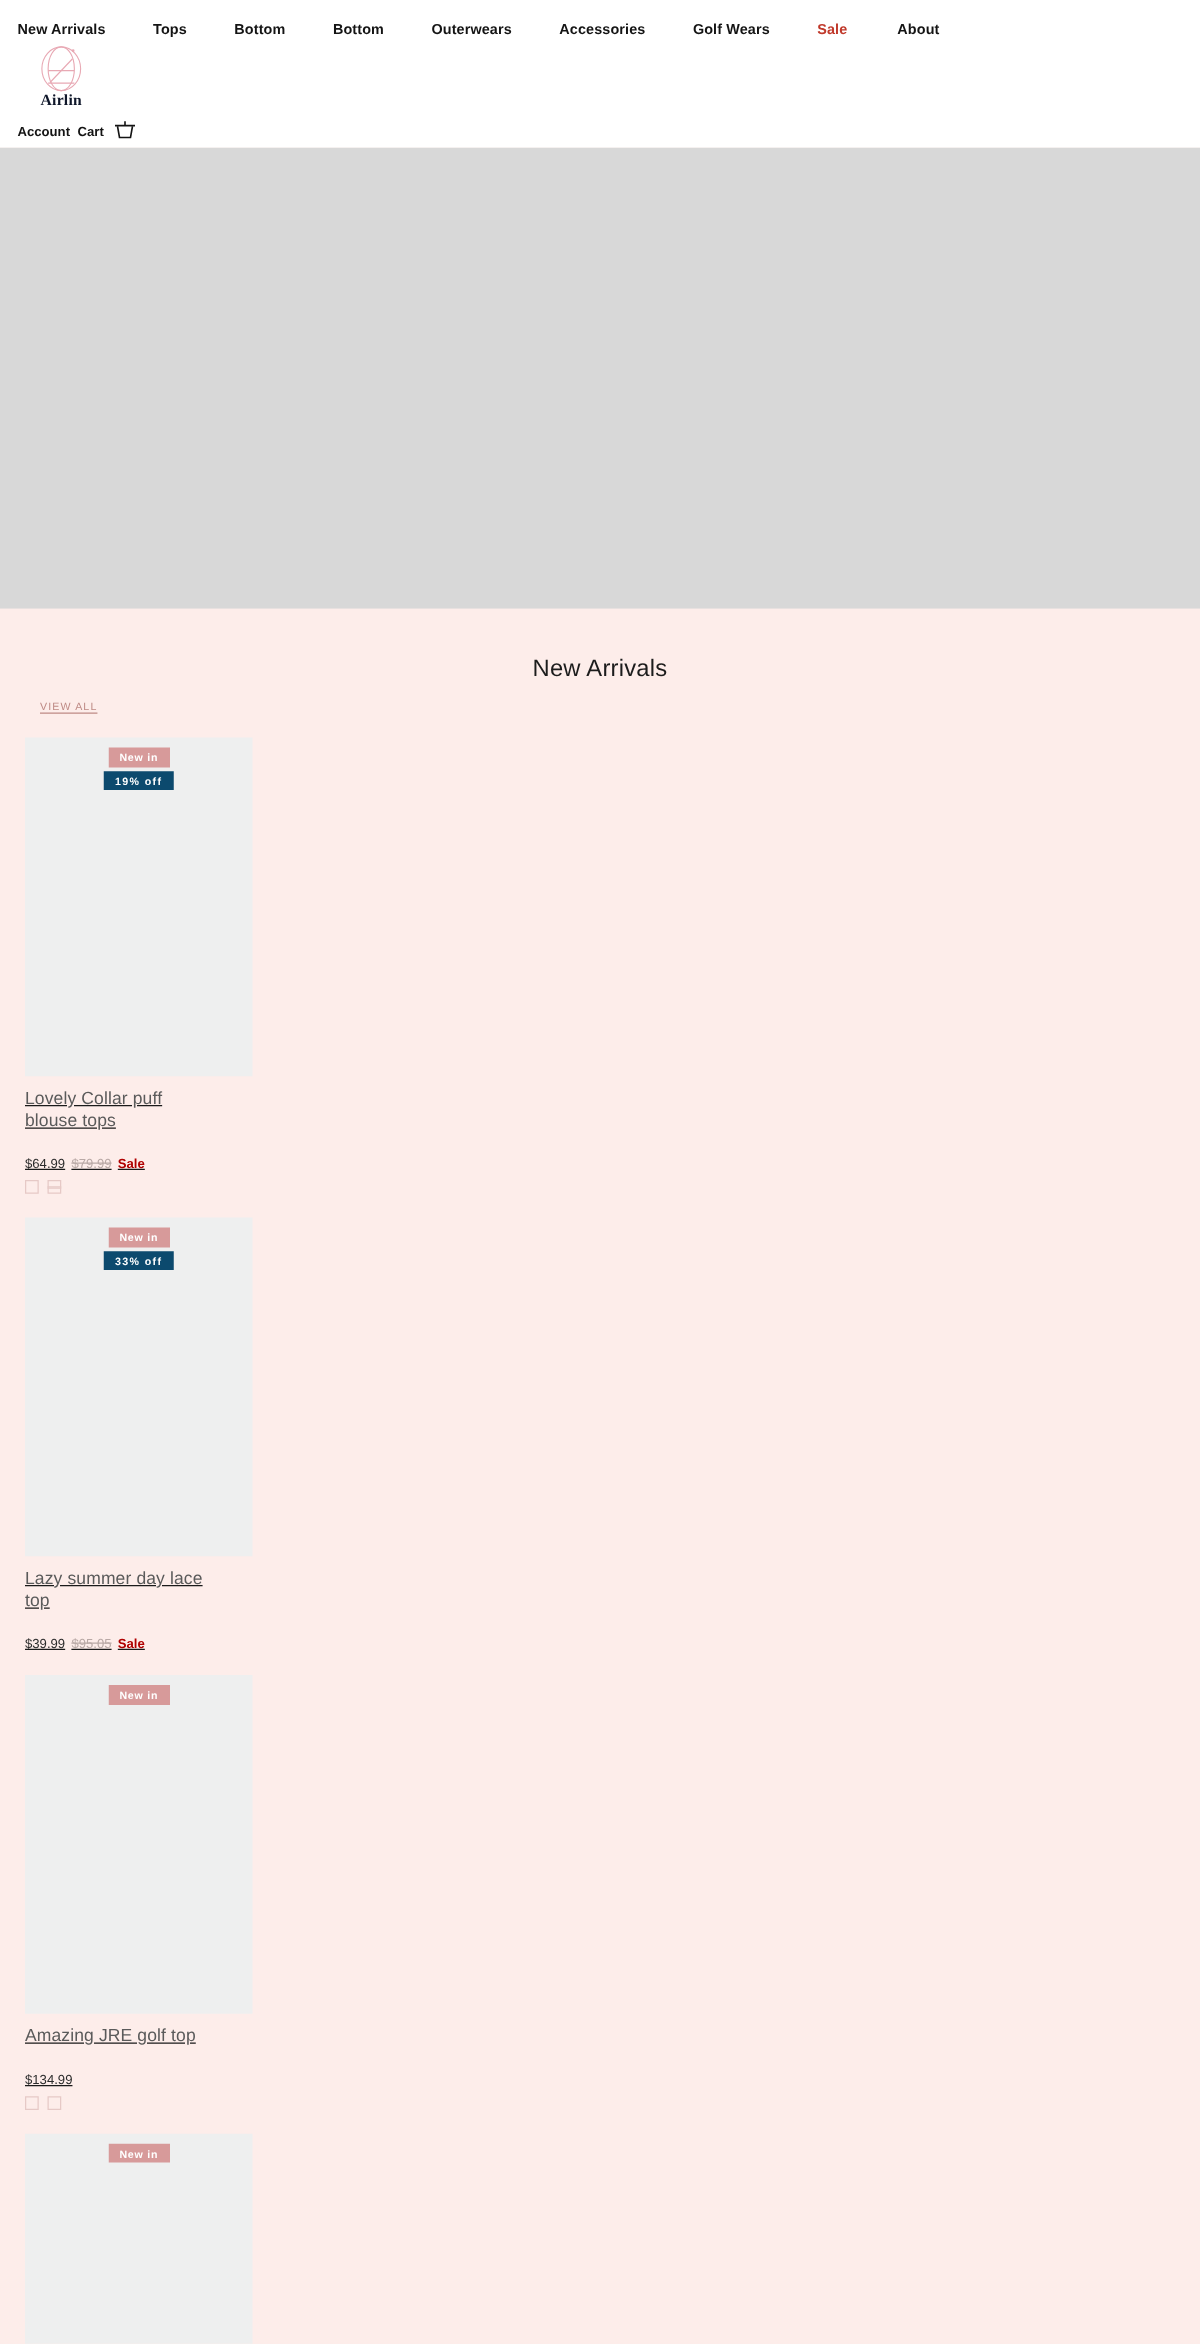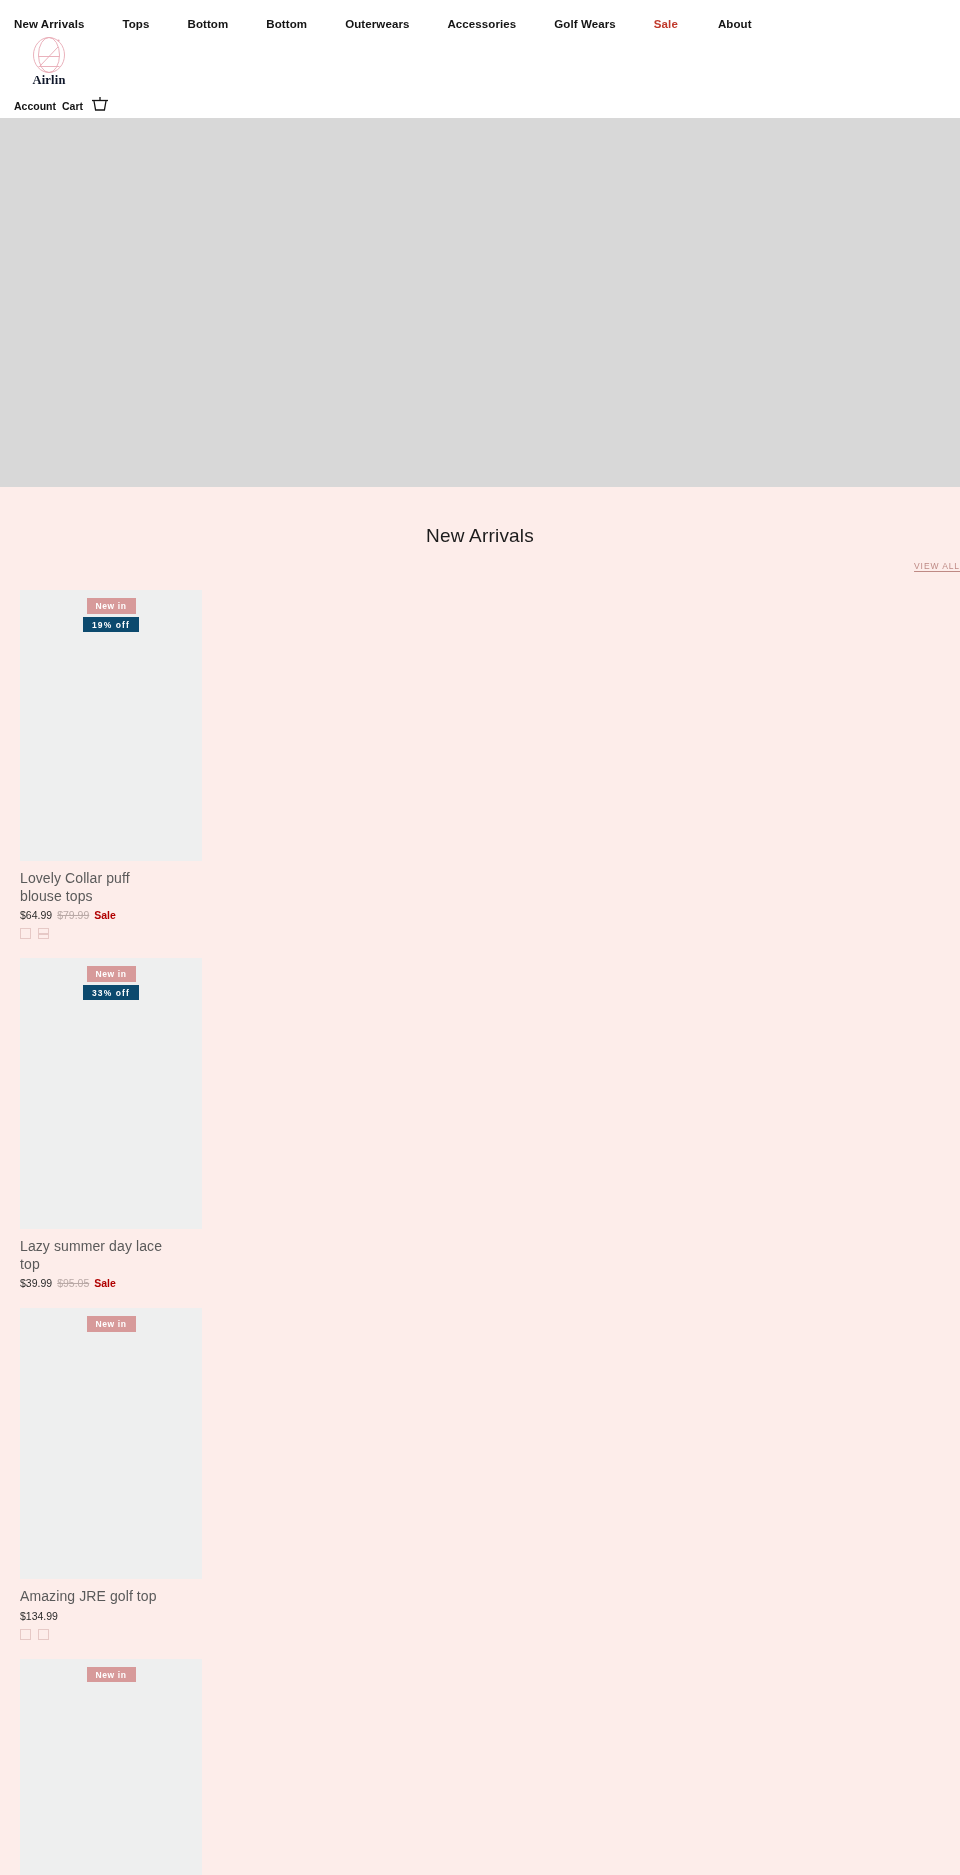--- a/index.html
+++ b/index.html
@@ -96,7 +96,7 @@
     color: #1c1c1c;
     letter-spacing: 0.2px;
   }
-  .section-link-wrap { text-align: right; margin-top: 8px; }
+  .section-link-wrap { text-align: left; margin-top: 8px; margin-left: 32px; }
   .section-link {
     font-size: 8.5px;
     letter-spacing: 0.9px;

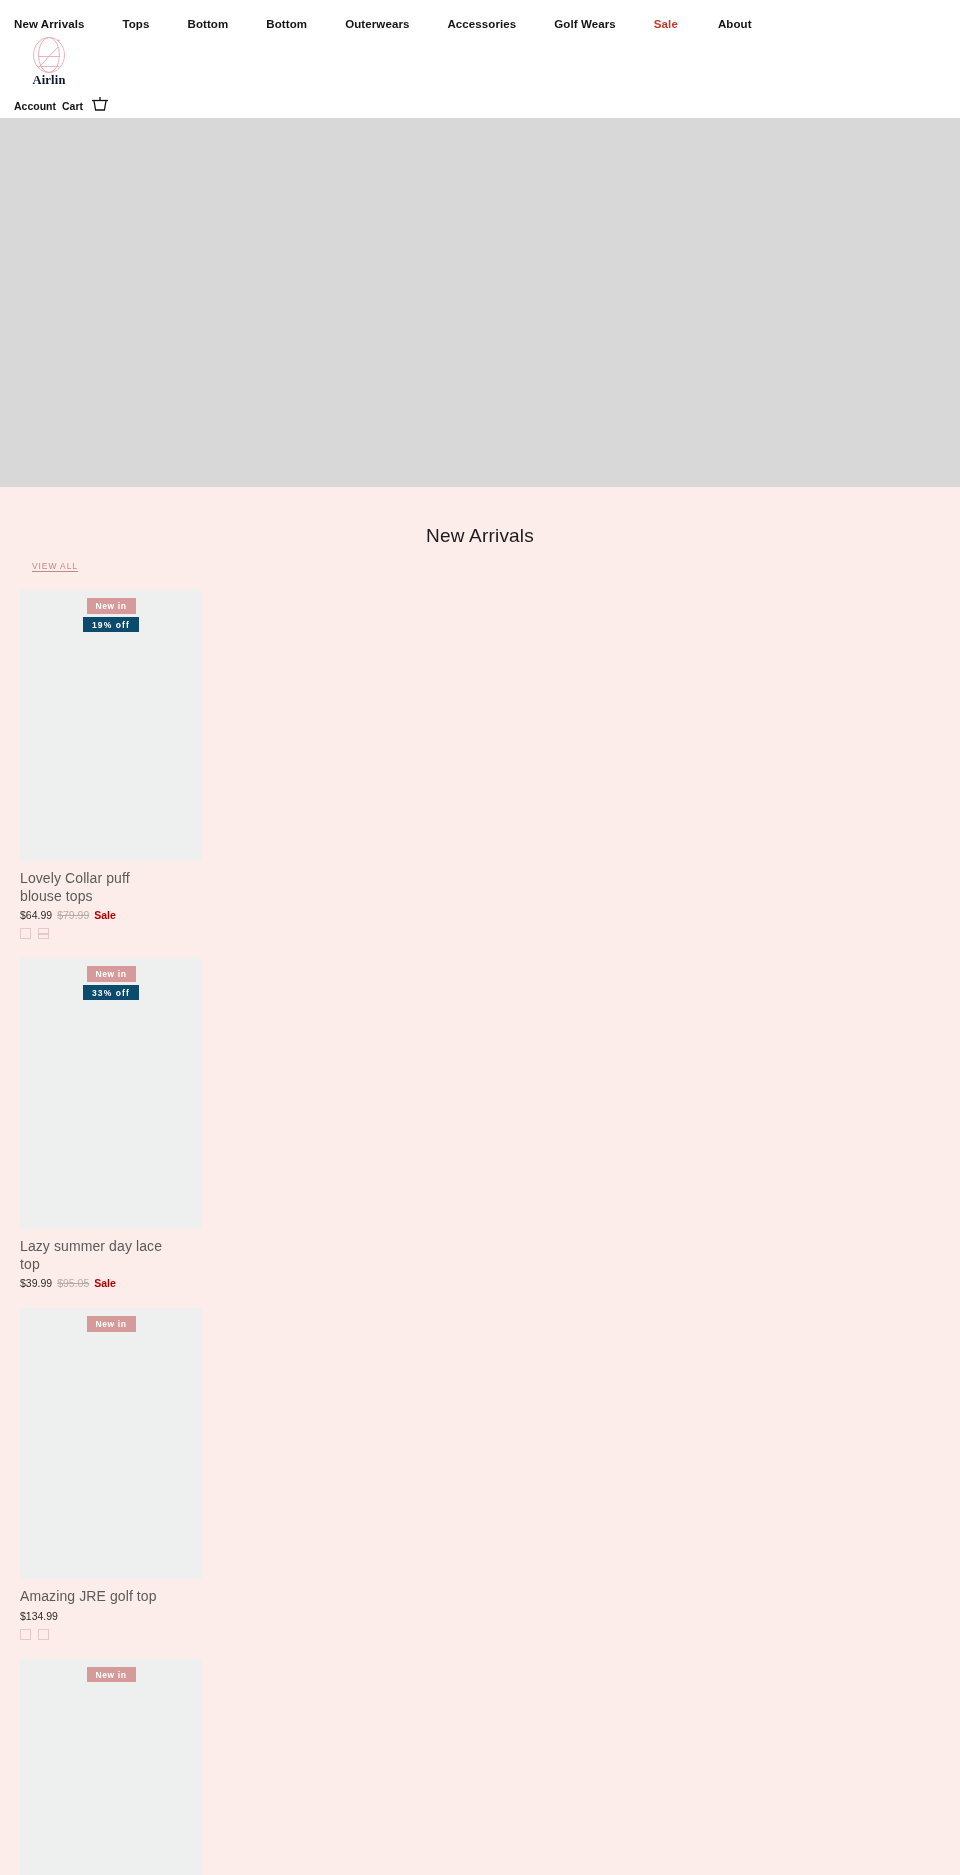--- a/index.html
+++ b/index.html
@@ -111,7 +111,7 @@
     margin-top: 17px;
     padding-left: 20px;
   }
-  .card { width: 152px; margin-bottom: 19px; }
+  .card { width: 152px; margin-bottom: 19px; text-decoration: underline; }
 
   .card-media {
     position: relative;

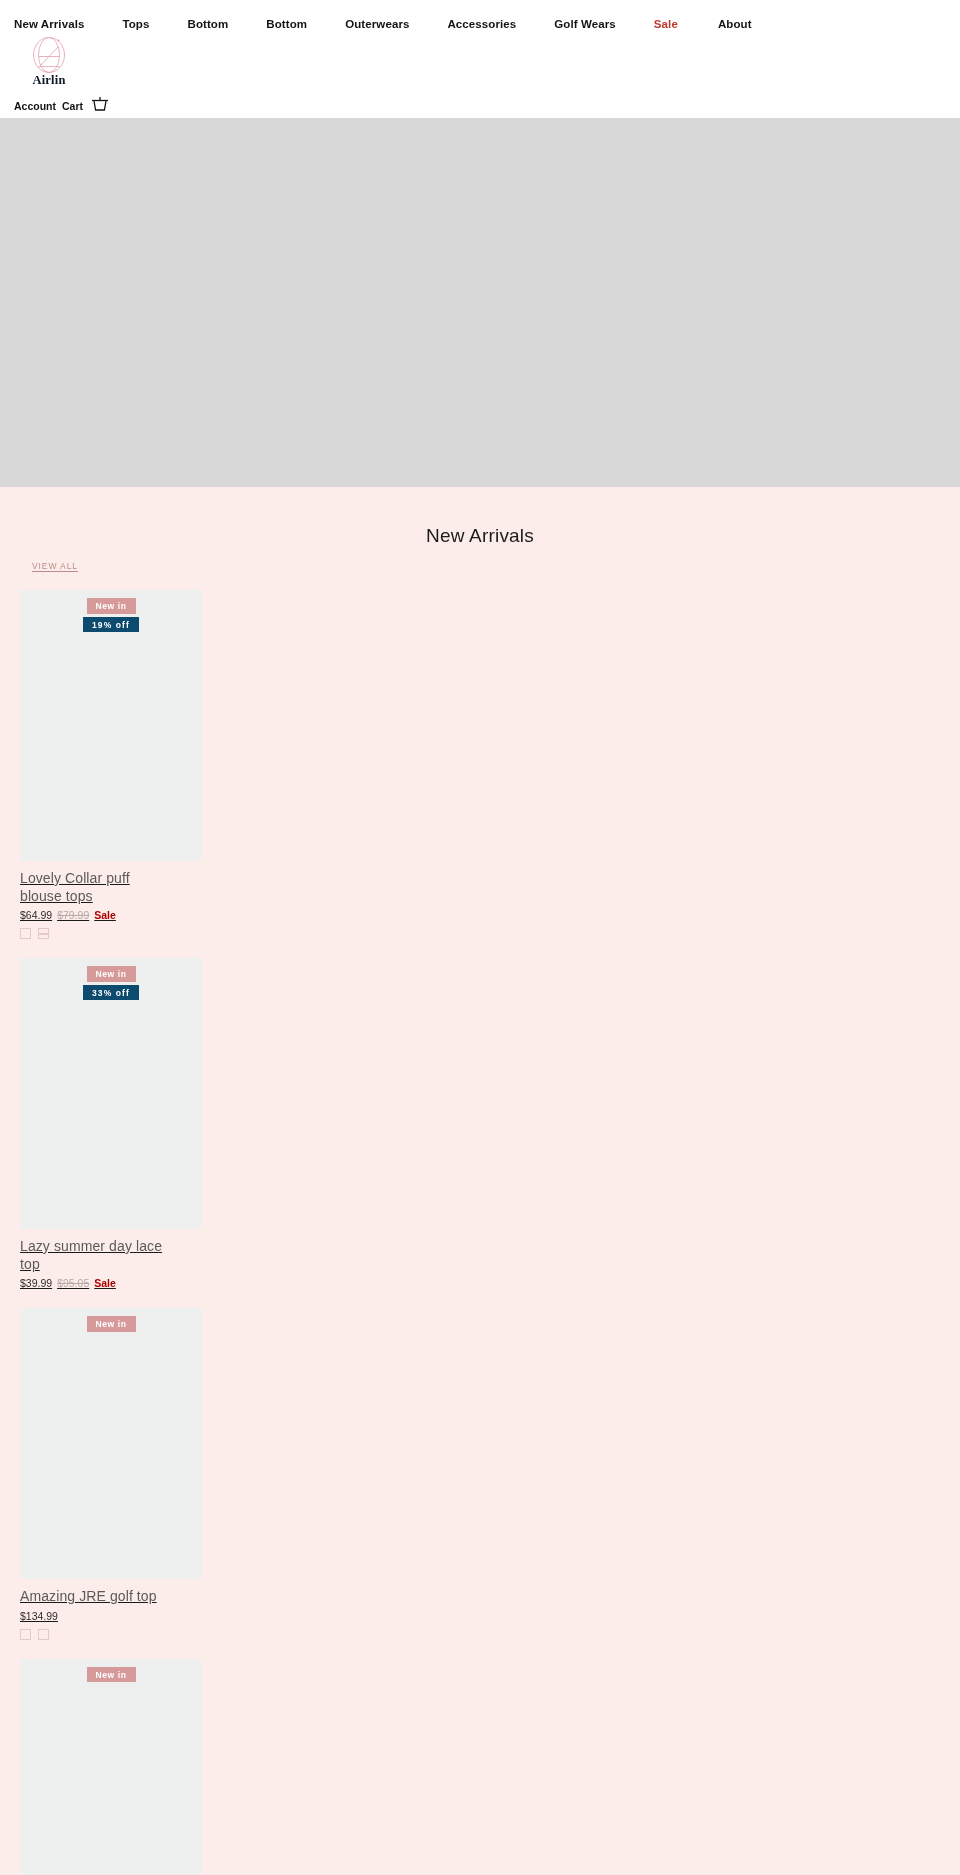--- a/index.html
+++ b/index.html
@@ -150,7 +150,7 @@
     line-height: 1.25;
   }
   .card-price-row {
-    margin-top: 4px;
+    margin-top: 20px;
     display: flex;
     align-items: flex-end;
     gap: 5px;

